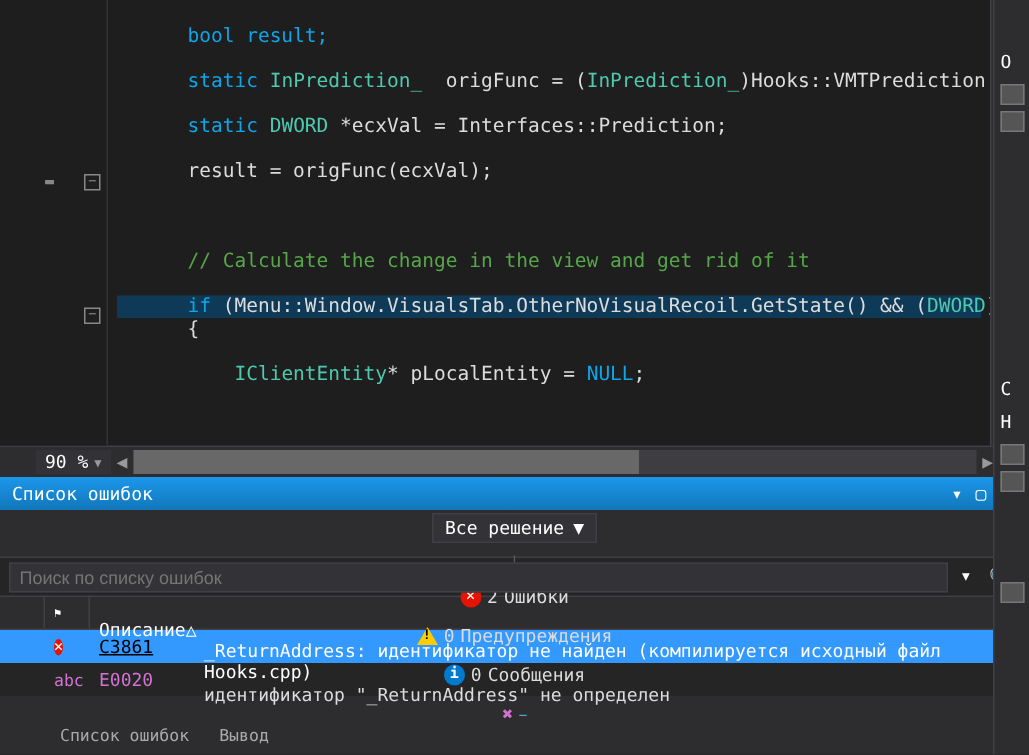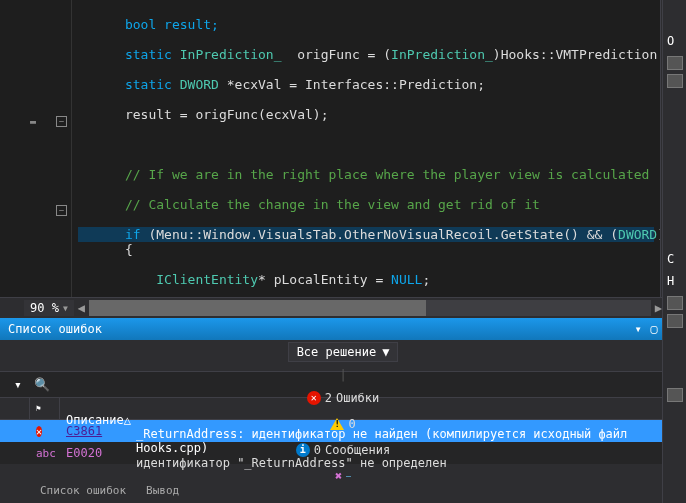--- a/index.html
+++ b/index.html
@@ -76,7 +76,6 @@
 <div class="code-line">      <span class="kw-blue">static </span><span class="kw-teal">DWORD</span><span> *ecxVal = Interfaces::Prediction;</span></div>
 <div class="code-line">      <span>result = origFunc(ecxVal);</span></div>
 <div class="code-line"></div>
-<div class="code-line">      <span class="comment">// If we are in the right place where the player view is calculated</span></div>
 <div class="code-line">      <span class="comment">// Calculate the change in the view and get rid of it</span></div>
 <div class="code-line hl">      <span class="kw-blue">if</span><span> (Menu::Window.VisualsTab.OtherNoVisualRecoil.GetState() &amp;&amp; (</span><span class="kw-teal">DWORD</span><span>)(_ReturnAddress</span></div>
 <div class="code-line">      <span>{</span></div>

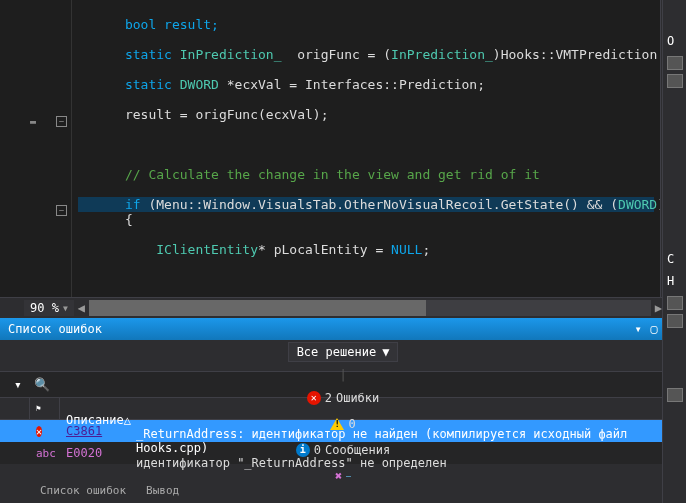--- a/index.html
+++ b/index.html
@@ -138,6 +138,7 @@
 </div>
 
 <div class="search-bar">
+  <input placeholder="Поиск по списку ошибок" style="">
   <span class="btn">▾</span>
   <span class="btn">🔍</span>
 </div>

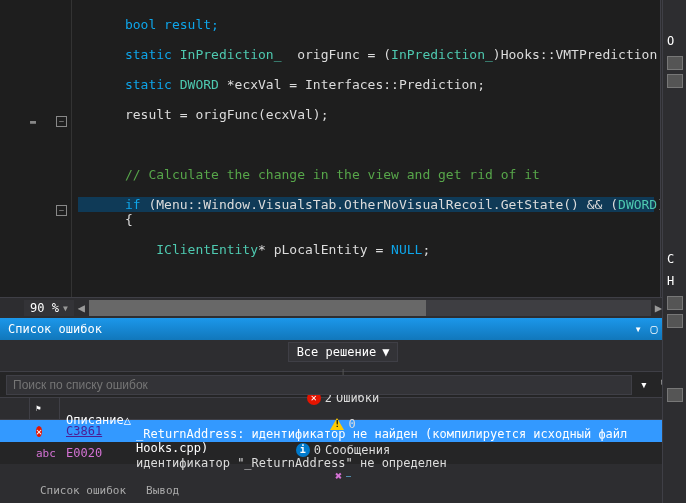--- a/index.html
+++ b/index.html
@@ -52,7 +52,7 @@
   .grid-row.sel { background: #3399ff; color: #fff; }
   .grid-row .c { padding: 2px 6px; }
   .link { color: #4fc1ff; text-decoration: underline; }
-  .grid-row.sel .link { color: #4c1d95; }
+  .grid-row.sel .link { color: #000000; }
   
   .bottom-tabs { position: absolute; bottom: 0; left: 0; height: 22px; background: #2d2d30; display: flex; font-family: "Segoe UI", sans-serif; font-size: 11px; padding-left: 30px; }
   .bottom-tabs .tab { padding: 3px 10px; color: #aaa; }

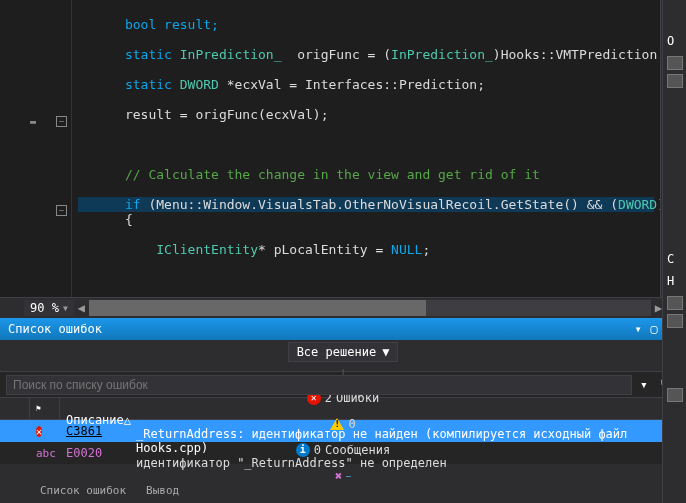--- a/index.html
+++ b/index.html
@@ -128,6 +128,7 @@
   <div class="pill">
       <span class="warn-icon"></span>
       <span>0</span> 
+      <span>Предупреждения</span>
     </div>
   <div class="pill">
       <span class="info-icon">i</span>

